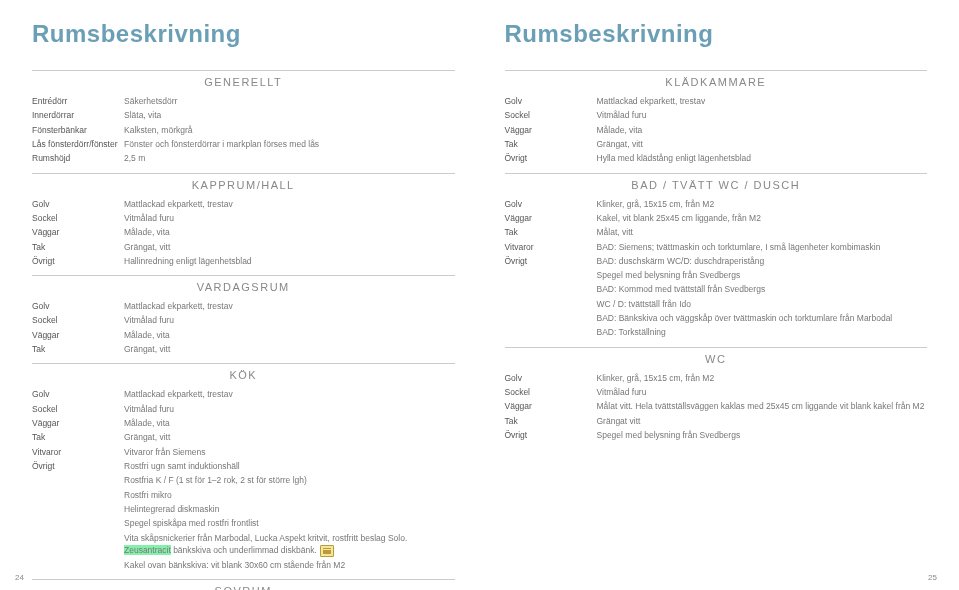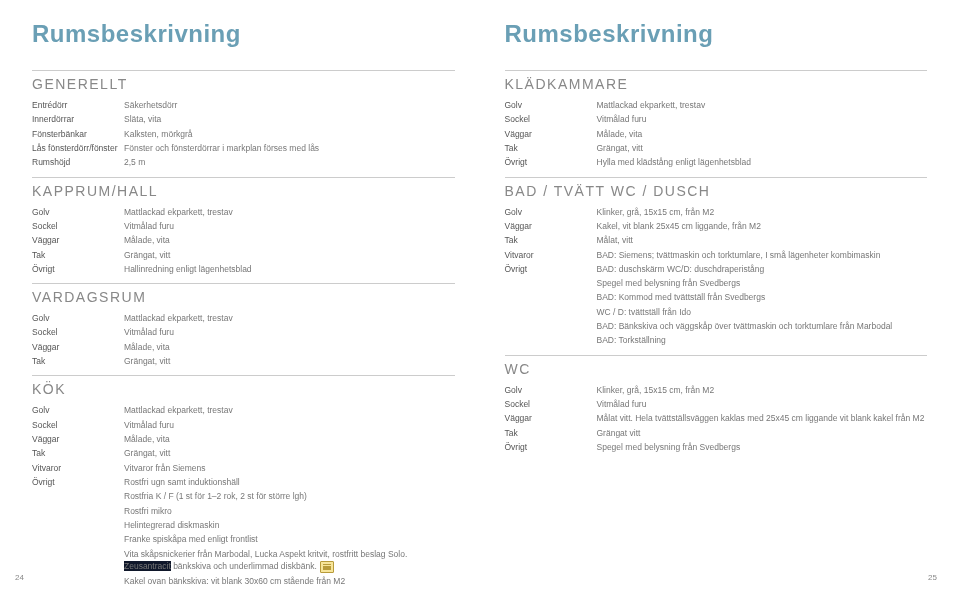--- a/index.html
+++ b/index.html
@@ -28,7 +28,7 @@
     letter-spacing: 0.5px;
   }
   .section-head {
-    font-size: 14px;
+    font-size: 11px;
     letter-spacing: 1.5px;
     color: #888;
     border-top: 0.5px solid #ccc;
@@ -36,6 +36,7 @@
     margin-top: 8px;
     margin-bottom: 7px;
     text-transform: uppercase;
+    text-align: center;
   }
   .row {
     display: flex;

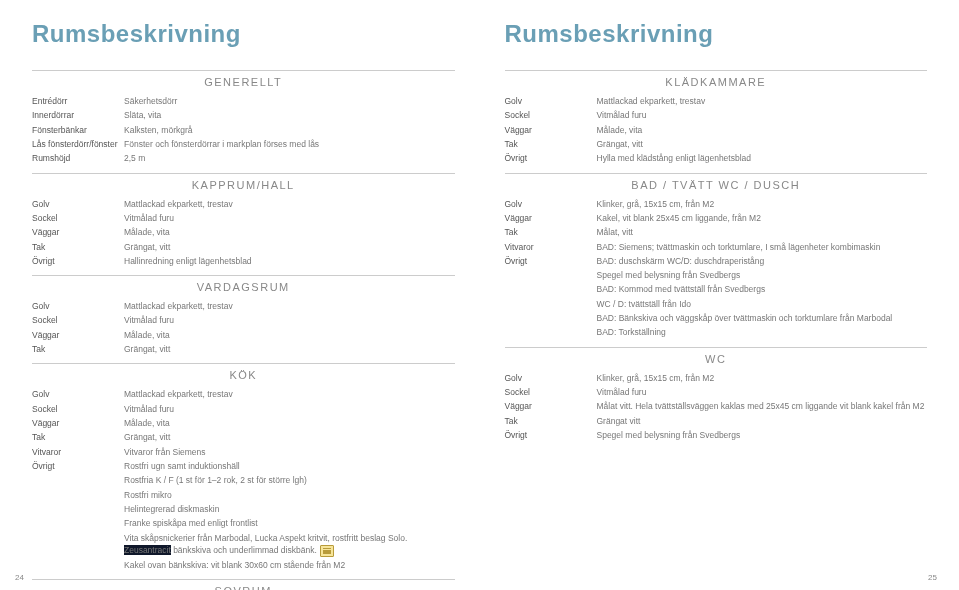--- a/index.html
+++ b/index.html
@@ -187,7 +187,7 @@
       </div>
       <div class="row">
         <div class="label"></div>
-        <div class="value">Franke spiskåpa med enligt frontlist</div>
+        <div class="value">Spegel spiskåpa med rostfri frontlist</div>
       </div>
       <div class="row">
         <div class="label"></div>

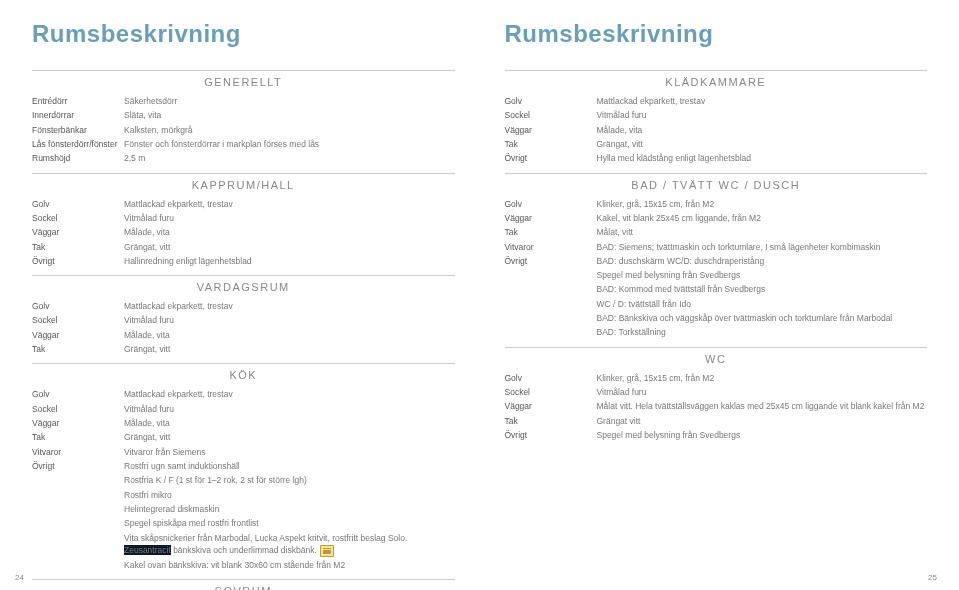--- a/index.html
+++ b/index.html
@@ -61,7 +61,7 @@
   .pn-left { left: 15px; }
   .pn-right { right: 22px; }
   .highlight {
-    background: #0f172a;
+    background: #86efac;
   }
   .note-icon {
     display: inline-block;

